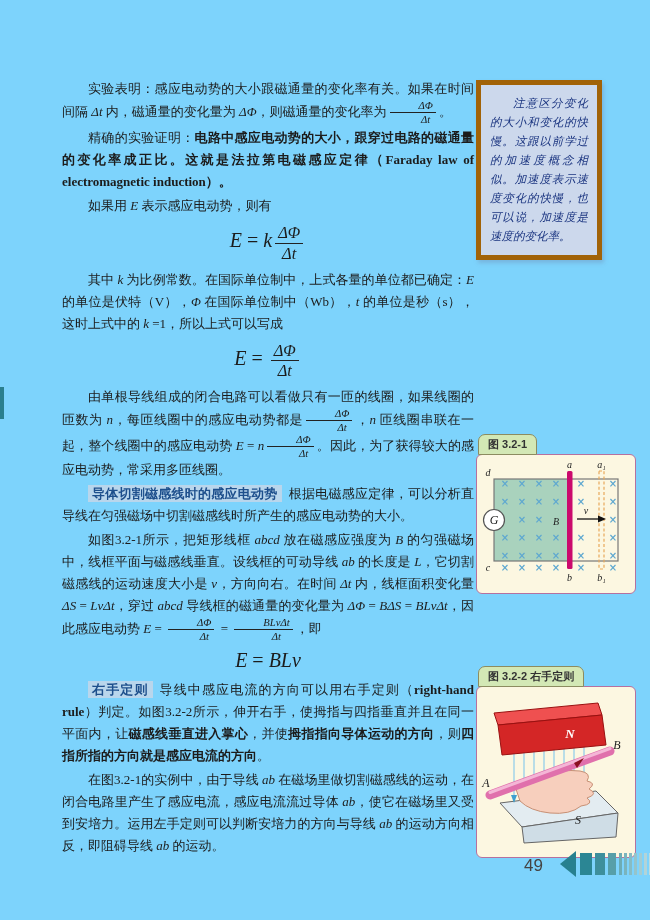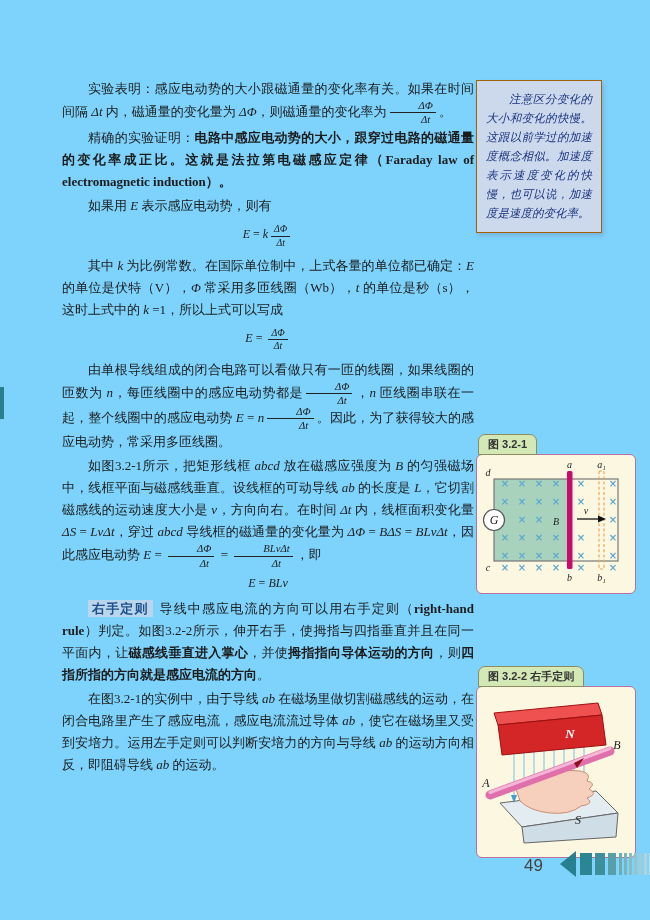--- a/index.html
+++ b/index.html
@@ -20,7 +20,7 @@
   .frac .den{display:block;padding-top:1px;}
   
   #note-box{position:absolute;left:476px;top:80px;width:126px;box-sizing:border-box;
-            background:#ccd8ec;border:1px solid #a16207;box-shadow:2px 3px 4px rgba(110,130,170,.35);
+            background:#ccd8ec;border:5px solid #a16207;box-shadow:2px 3px 4px rgba(110,130,170,.35);
             padding:9px 9px;font-size:11.5px;line-height:19px;color:#1b3580;
             font-style:italic;text-align:justify;text-indent:2em;}
   

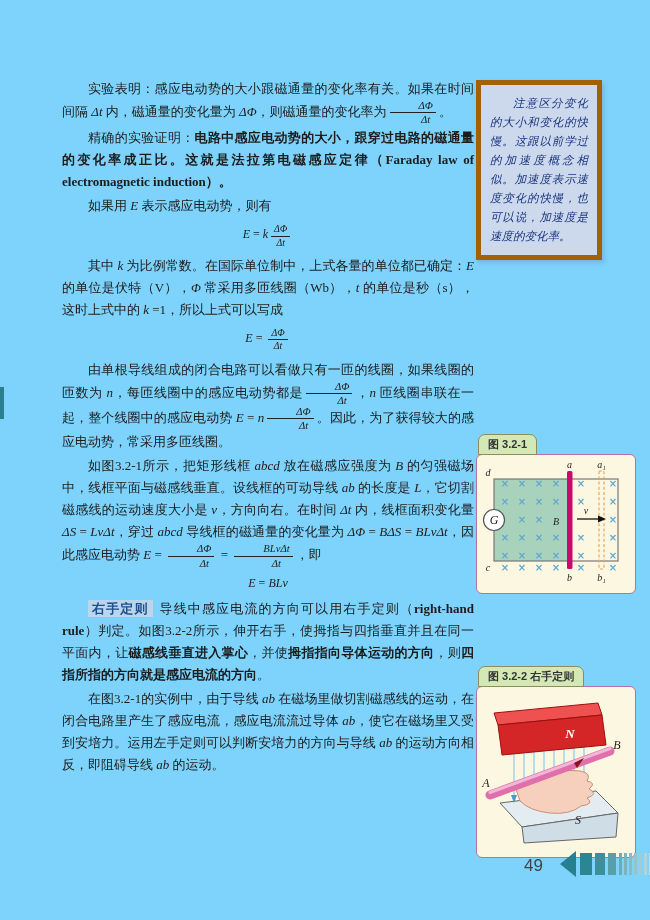--- a/index.html
+++ b/index.html
@@ -8,7 +8,7 @@
   
   #main-col{position:absolute;left:62px;top:78px;width:412px;}
   .para{font-size:13px;line-height:22px;text-align:justify;text-indent:2em;margin:0 0 2px 0;}
-  .formula{font-size:12px;text-align:center;margin:7px 0;font-family:"Liberation Serif","DejaVu Serif",serif;}
+  .formula{font-size:20px;text-align:center;margin:7px 0;font-family:"Liberation Serif","DejaVu Serif",serif;}
   .s-b{font-weight:700;}
   .s-it{font-family:"Liberation Serif","DejaVu Serif",serif;font-style:italic;}
   .s-bit{font-family:"Liberation Serif","DejaVu Serif",serif;font-style:italic;font-weight:700;}

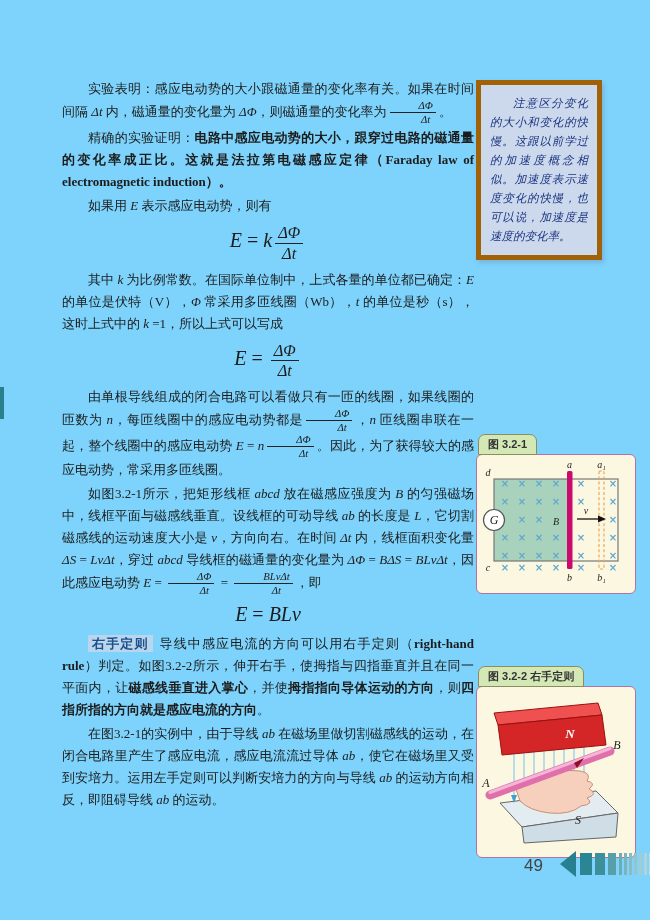--- a/index.html
+++ b/index.html
@@ -56,7 +56,7 @@
     <div class="para"><span>精确的实验证明：</span><span class="s-b">电路中感应电动势的大小，跟穿过电路的磁通量的变化率成正比。</span><span class="s-b">这就是法拉第电磁感应定律（</span><span class="s-b s-en">Faraday law of electromagnetic induction</span><span class="s-b">）。</span></div>
     <div class="para"><span>如果用 </span><span class="s-it">E</span><span> 表示感应电动势，则有</span></div>
     <div class="formula"><span class="s-it">E</span><span class="s-en"> = </span><span class="s-it">k</span><span class="frac"><span class="num">ΔΦ</span><span class="den">Δt</span></span></div>
-    <div class="para"><span>其中 </span><span class="s-it">k</span><span> 为比例常数。在国际单位制中，上式各量的单位都已确定：</span><span class="s-it">E</span><span> 的单位是伏特（V），</span><span class="s-it">Φ</span><span> 常采用多匝线圈（Wb），</span><span class="s-it">t</span><span> 的单位是秒（s），这时上式中的 </span><span class="s-it">k</span><span> =1，所以上式可以写成</span></div>
+    <div class="para"><span>其中 </span><span class="s-it">k</span><span> 为比例常数。在国际单位制中，上式各量的单位都已确定：</span><span class="s-it">E</span><span> 的单位是伏特（V），</span><span class="s-it">Φ</span><span> 在国际单位制中（Wb），</span><span class="s-it">t</span><span> 的单位是秒（s），这时上式中的 </span><span class="s-it">k</span><span> =1，所以上式可以写成</span></div>
     <div class="formula"><span class="s-it">E</span><span class="s-en"> = </span><span class="frac"><span class="num">ΔΦ</span><span class="den">Δt</span></span></div>
     <div class="para"><span>由单根导线组成的闭合电路可以看做只有一匝的线圈，如果线圈的匝数为 </span><span class="s-it">n</span><span>，每匝线圈中的感应电动势都是</span><span class="frac"><span class="num">ΔΦ</span><span class="den">Δt</span></span><span>，</span><span class="s-it">n</span><span> 匝线圈串联在一起，整个线圈中的感应电动势 </span><span class="s-it">E</span><span class="s-en"> = </span><span class="s-it">n</span><span class="frac"><span class="num">ΔΦ</span><span class="den">Δt</span></span><span>。因此，为了获得较大的感应电动势，常采用多匝线圈。</span></div>
     <div class="para"><span>如图3.2-1所示，把矩形线框 </span><span class="s-it">abcd</span><span> 放在磁感应强度为 </span><span class="s-it">B</span><span> 的匀强磁场中，线框平面与磁感线垂直。设线框的可动导线 </span><span class="s-it">ab</span><span> 的长度是 </span><span class="s-it">L</span><span>，它切割磁感线的运动速度大小是 </span><span class="s-it">v</span><span>，方向向右。在时间 </span><span class="s-it">Δt</span><span> 内，线框面积变化量 </span><span class="s-it">ΔS</span><span class="s-en"> = </span><span class="s-it">LvΔt</span><span>，穿过 </span><span class="s-it">abcd</span><span> 导线框的磁通量的变化量为 </span><span class="s-it">ΔΦ</span><span class="s-en"> = </span><span class="s-it">BΔS</span><span class="s-en"> = </span><span class="s-it">BLvΔt</span><span>，因此感应电动势 </span><span class="s-it">E</span><span class="s-en"> = </span><span class="frac"><span class="num">ΔΦ</span><span class="den">Δt</span></span><span class="s-en"> = </span><span class="frac"><span class="num">BLvΔt</span><span class="den">Δt</span></span><span>，即</span></div>

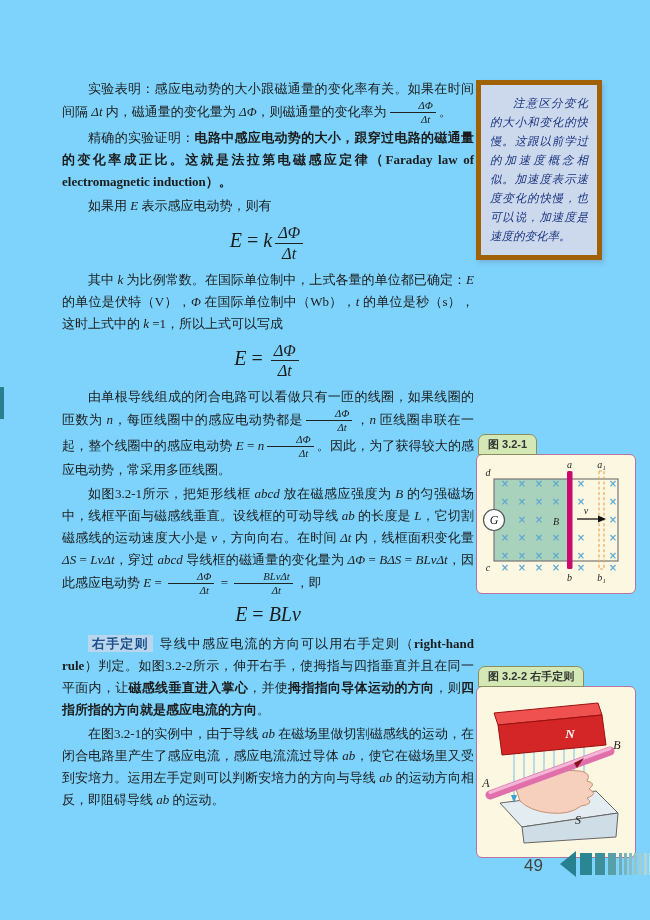--- a/index.html
+++ b/index.html
@@ -59,6 +59,9 @@
     <div class="para"><span>其中 </span><span class="s-it">k</span><span> 为比例常数。在国际单位制中，上式各量的单位都已确定：</span><span class="s-it">E</span><span> 的单位是伏特（V），</span><span class="s-it">Φ</span><span> 在国际单位制中（Wb），</span><span class="s-it">t</span><span> 的单位是秒（s），这时上式中的 </span><span class="s-it">k</span><span> =1，所以上式可以写成</span></div>
     <div class="formula"><span class="s-it">E</span><span class="s-en"> = </span><span class="frac"><span class="num">ΔΦ</span><span class="den">Δt</span></span></div>
     <div class="para"><span>由单根导线组成的闭合电路可以看做只有一匝的线圈，如果线圈的匝数为 </span><span class="s-it">n</span><span>，每匝线圈中的感应电动势都是</span><span class="frac"><span class="num">ΔΦ</span><span class="den">Δt</span></span><span>，</span><span class="s-it">n</span><span> 匝线圈串联在一起，整个线圈中的感应电动势 </span><span class="s-it">E</span><span class="s-en"> = </span><span class="s-it">n</span><span class="frac"><span class="num">ΔΦ</span><span class="den">Δt</span></span><span>。因此，为了获得较大的感应电动势，常采用多匝线圈。</span></div>
+    <div class="para">
+      <span class="s-chip">导体切割磁感线时的感应电动势</span><span><span>根据电磁感应定律，可以分析直导线在匀强磁场中切割磁感线时所产生的感应电动势的大小。</span></span>
+    </div>
     <div class="para"><span>如图3.2-1所示，把矩形线框 </span><span class="s-it">abcd</span><span> 放在磁感应强度为 </span><span class="s-it">B</span><span> 的匀强磁场中，线框平面与磁感线垂直。设线框的可动导线 </span><span class="s-it">ab</span><span> 的长度是 </span><span class="s-it">L</span><span>，它切割磁感线的运动速度大小是 </span><span class="s-it">v</span><span>，方向向右。在时间 </span><span class="s-it">Δt</span><span> 内，线框面积变化量 </span><span class="s-it">ΔS</span><span class="s-en"> = </span><span class="s-it">LvΔt</span><span>，穿过 </span><span class="s-it">abcd</span><span> 导线框的磁通量的变化量为 </span><span class="s-it">ΔΦ</span><span class="s-en"> = </span><span class="s-it">BΔS</span><span class="s-en"> = </span><span class="s-it">BLvΔt</span><span>，因此感应电动势 </span><span class="s-it">E</span><span class="s-en"> = </span><span class="frac"><span class="num">ΔΦ</span><span class="den">Δt</span></span><span class="s-en"> = </span><span class="frac"><span class="num">BLvΔt</span><span class="den">Δt</span></span><span>，即</span></div>
     <div class="formula"><span class="s-it">E</span><span class="s-en"> = </span><span class="s-it">BLv</span></div>
     <div class="para">

